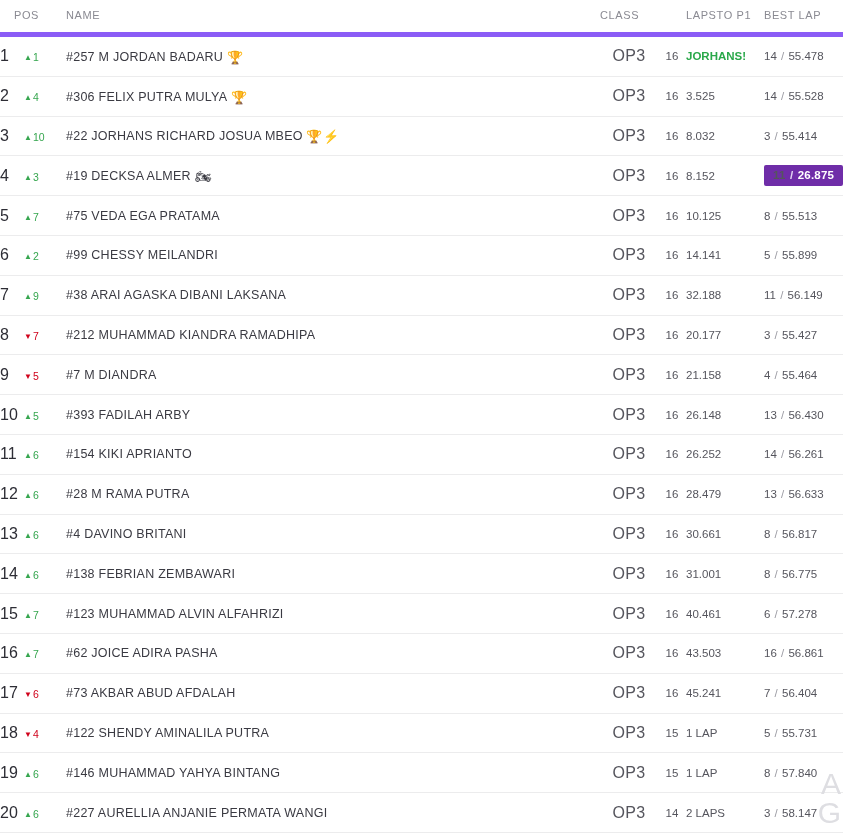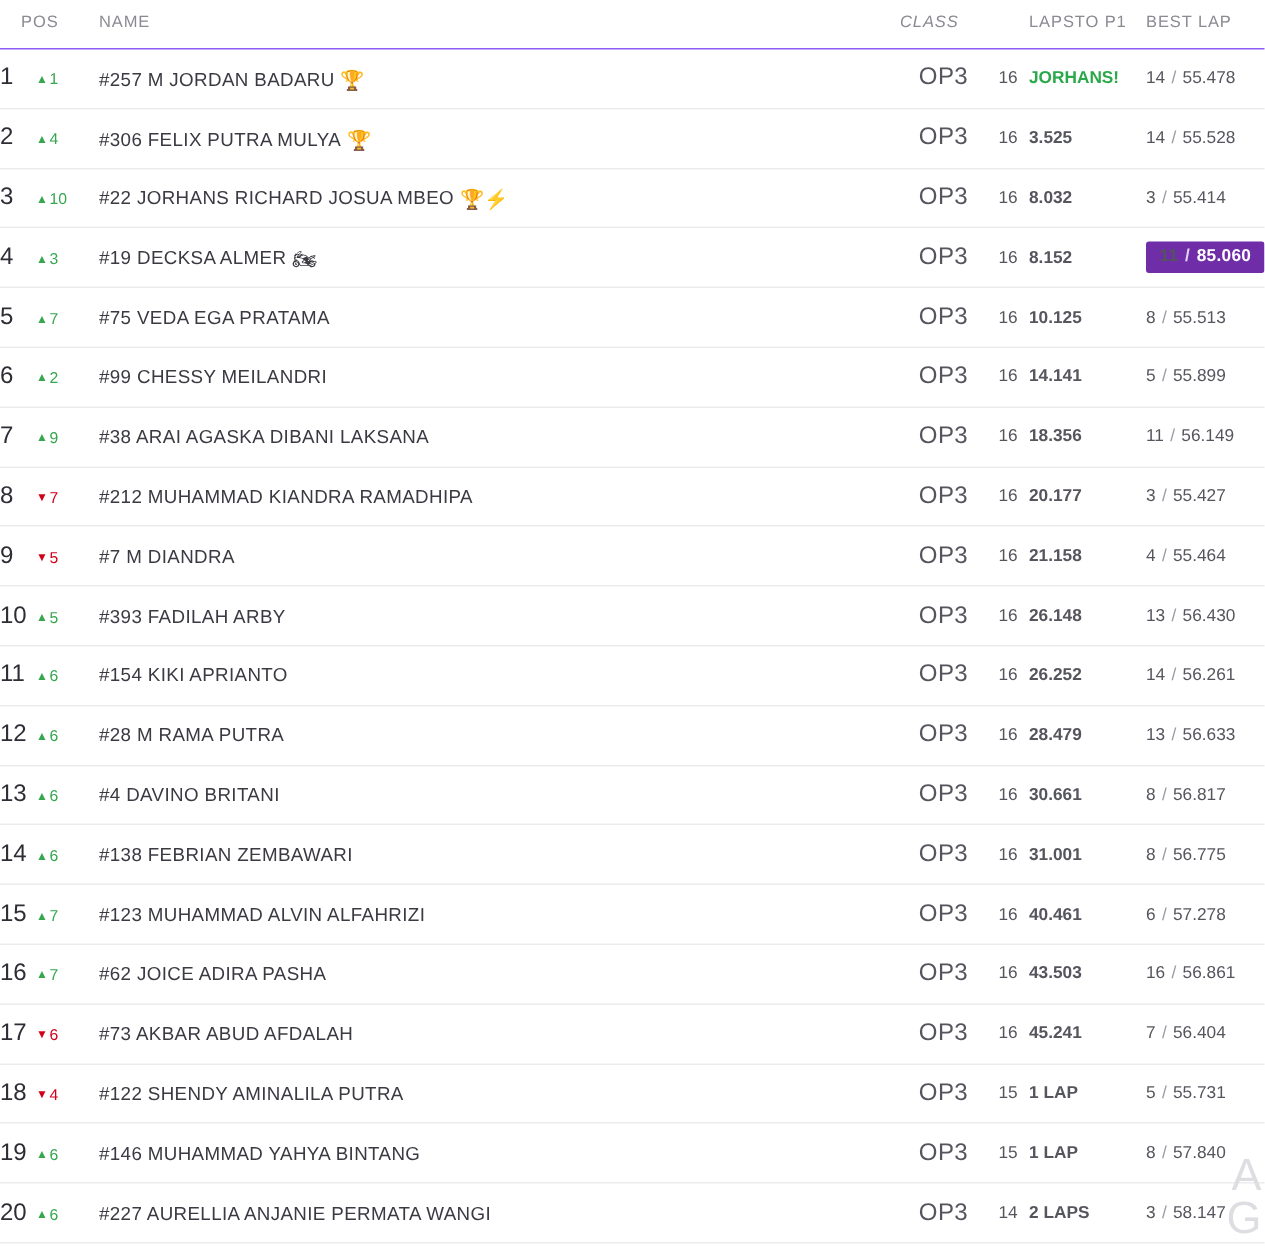--- a/index.html
+++ b/index.html
@@ -28,7 +28,7 @@
     text-transform: uppercase;
     text-align: left;
     padding: 9px 0 11px 0;
-    border-bottom: 1px solid #8b5cf6;
+    border-bottom: 5px solid #8b5cf6;
     background: #ffffff;
   }
   .col-pos    { width: 52px;  padding-left: 14px !important; }

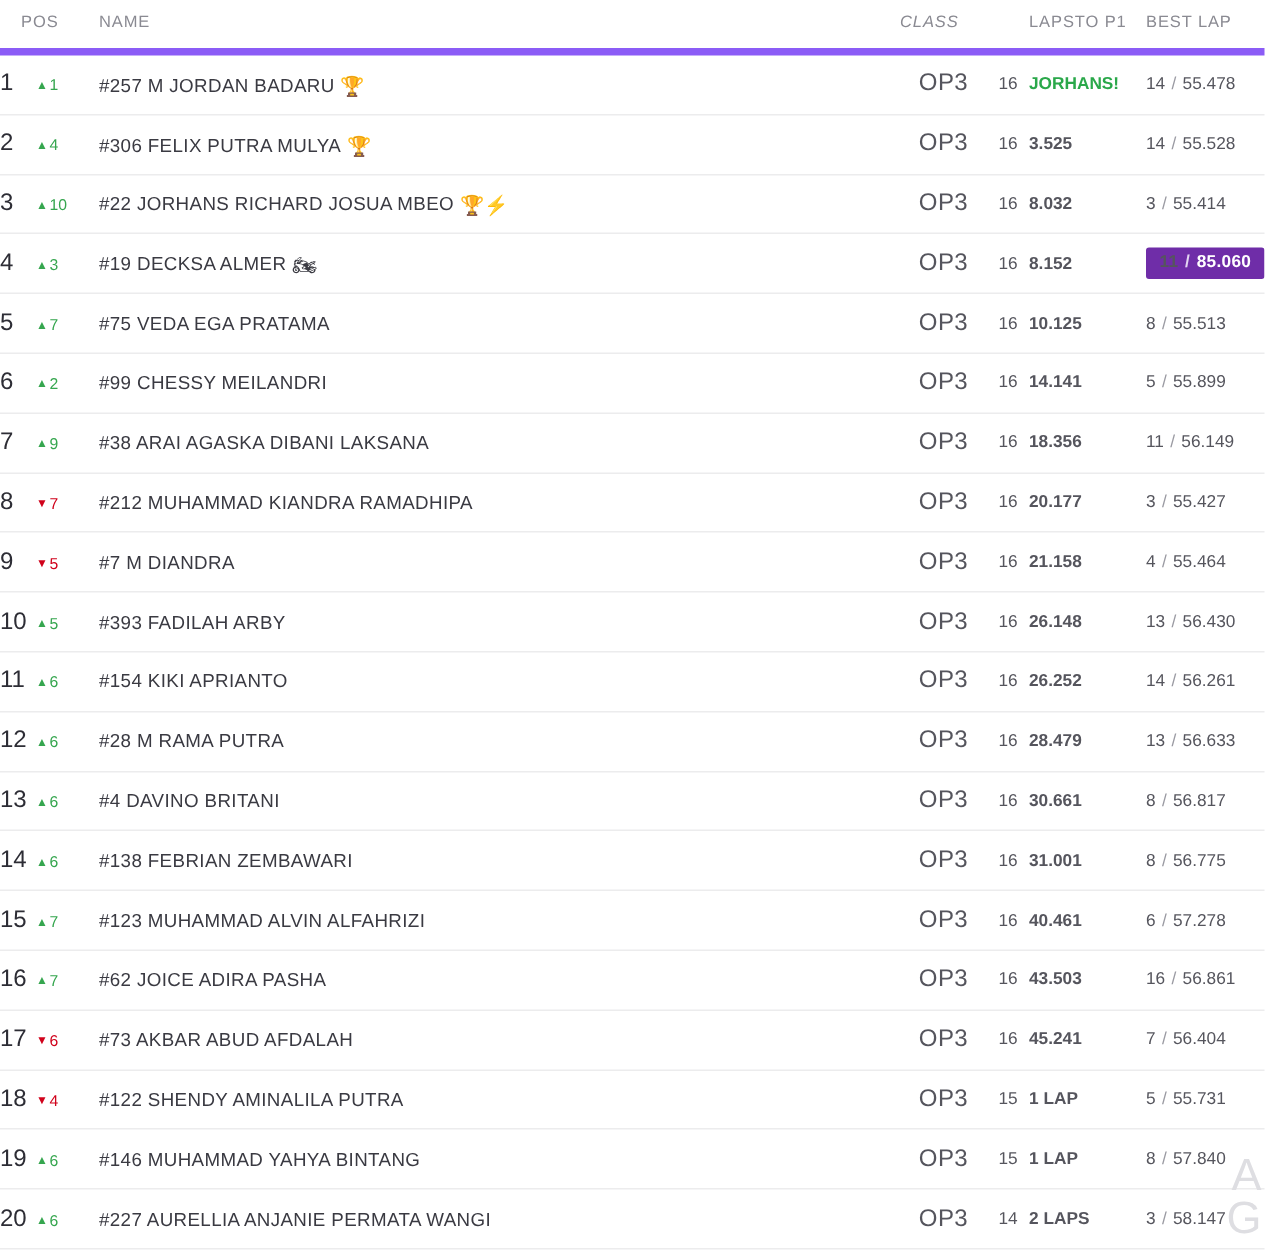--- a/index.html
+++ b/index.html
@@ -33,7 +33,7 @@
   }
   .col-pos    { width: 52px;  padding-left: 14px !important; }
   .col-name   { width: 534px; }
-  .col-class  { width: 58px;  text-align: right; font-style: italic; }
+  .col-class  { width: 58px;  text-align: right; }
   .col-laps   { width: 28px;  text-align: center !important; }
   .col-lapsto { width: 78px;  text-align: left !important; margin-top: 29px; }
   .col-best   { width: 93px;  text-align: left !important; }

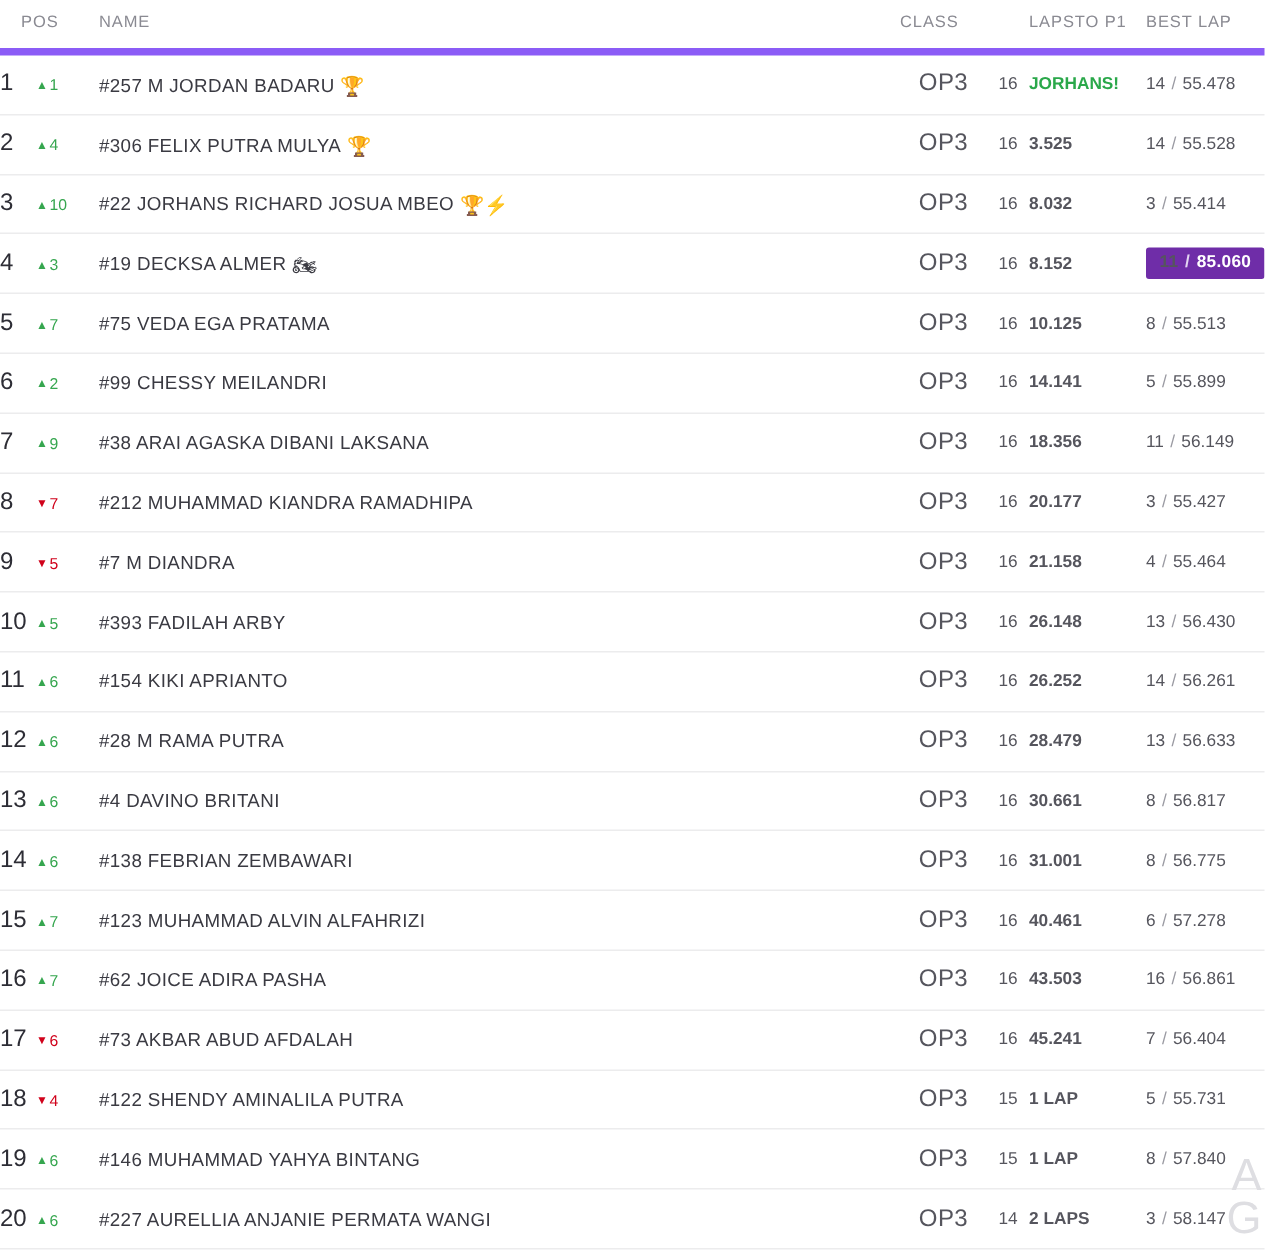--- a/index.html
+++ b/index.html
@@ -96,7 +96,6 @@
     font-size: 11.5px;
     color: #55555d;
     padding-left: 2px;
-    font-weight: bold;
   }
   .row-gap.winner {
     color: #2aa84a;

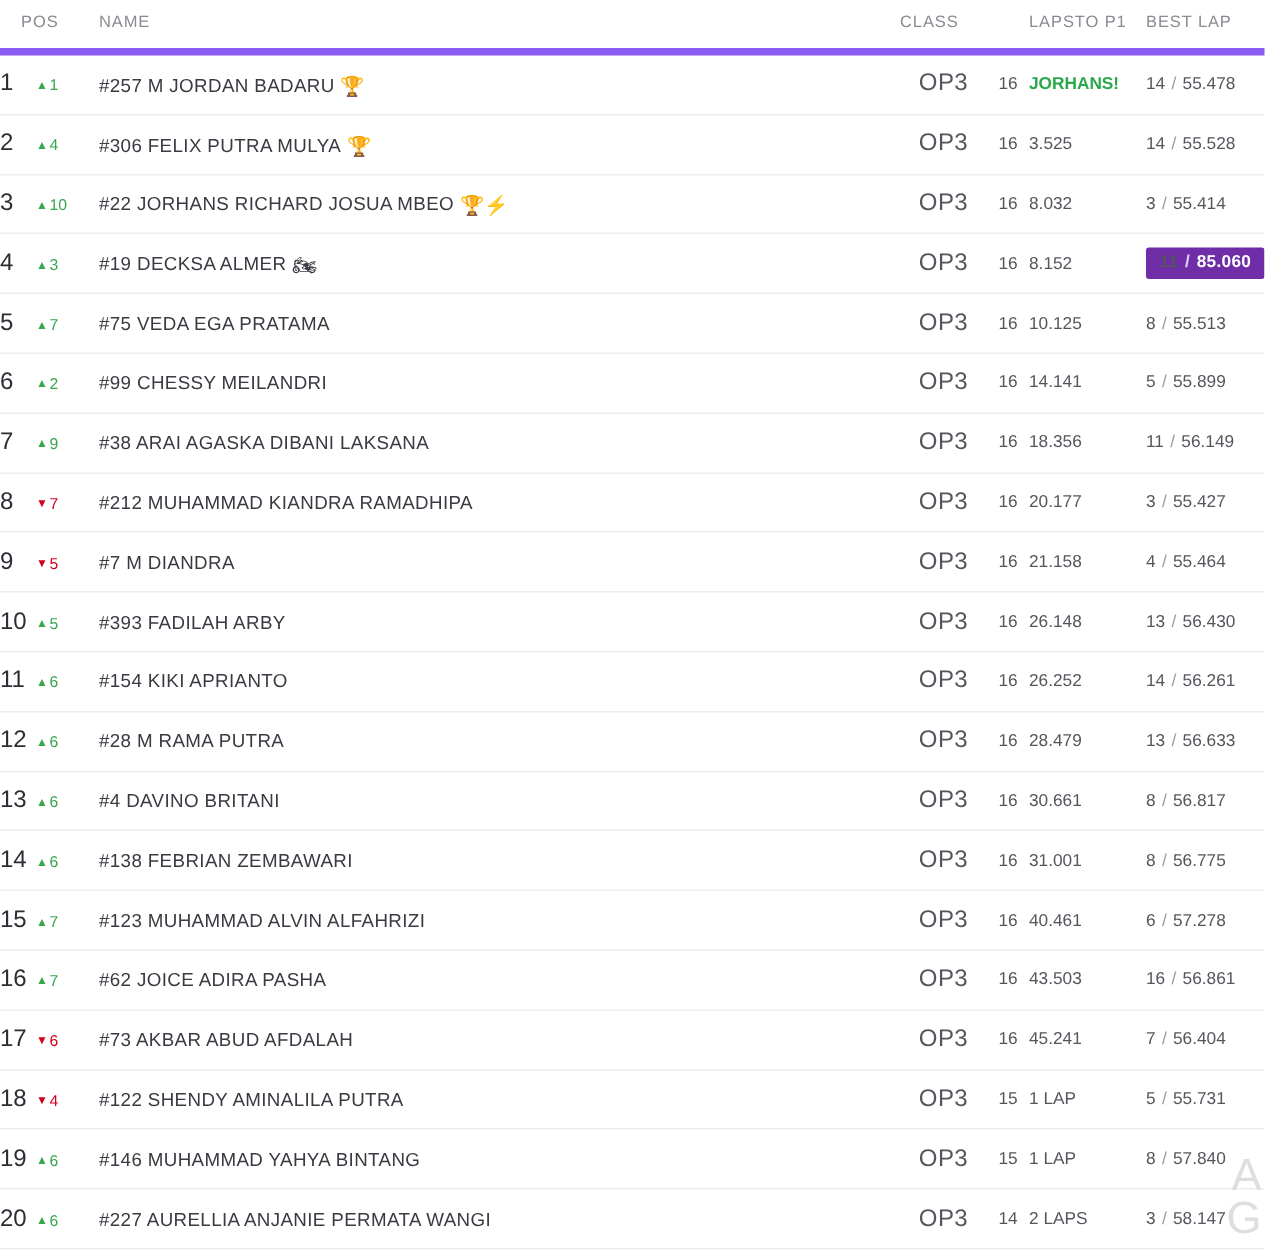--- a/index.html
+++ b/index.html
@@ -177,7 +177,7 @@
         <td class="row-class">OP3</td>
         <td class="row-laps">16</td>
         <td class="row-gap">8.152</td>
-        <td class="row-best"><span class="best-highlight"><span class="lapno">11</span><span class="sep"> / </span><span>85.060</span></span></td>
+        <td class="row-best"><span class="best-highlight"><span class="lapno">11</span><span class="sep"> / </span><span>26.875</span></span></td>
       </tr>
       <tr>
         <td class="row-pos"><span class="posnum">5</span><span class="delta up"><span class="arrow">▲</span><span>7</span></span></td>

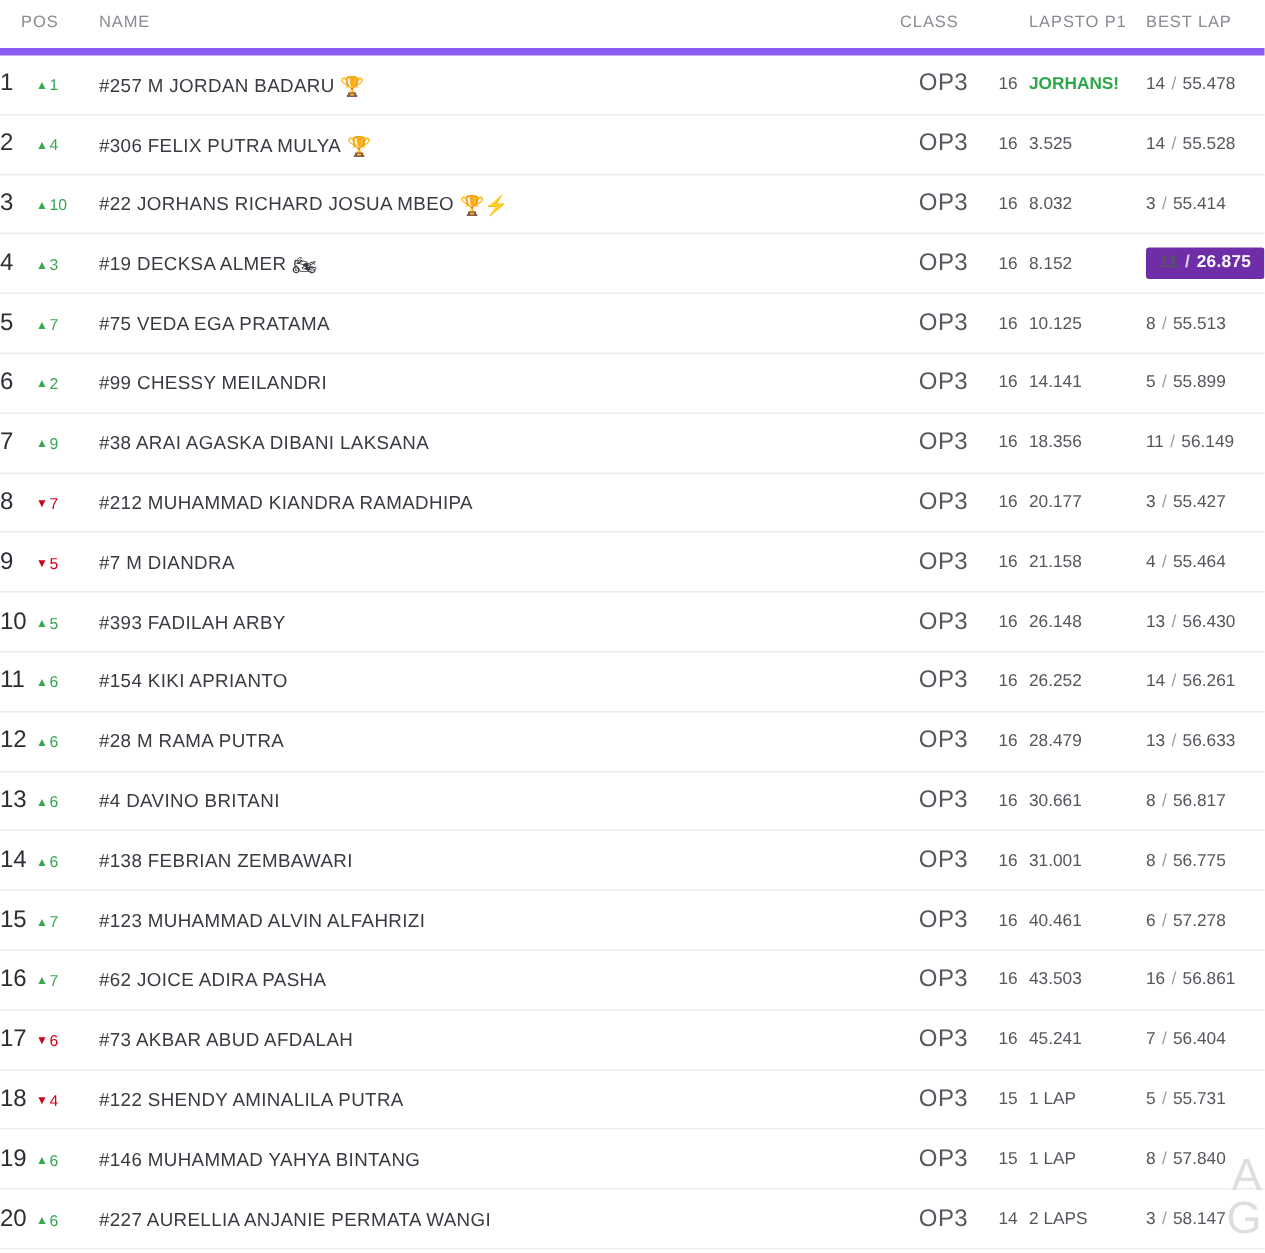--- a/index.html
+++ b/index.html
@@ -200,7 +200,7 @@
         <td class="row-name"><span>#38 ARAI AGASKA DIBANI LAKSANA</span></td>
         <td class="row-class">OP3</td>
         <td class="row-laps">16</td>
-        <td class="row-gap">18.356</td>
+        <td class="row-gap">32.188</td>
         <td class="row-best"><span><span class="lapno">11</span><span class="sep"> / </span><span>56.149</span></span></td>
       </tr>
       <tr>

